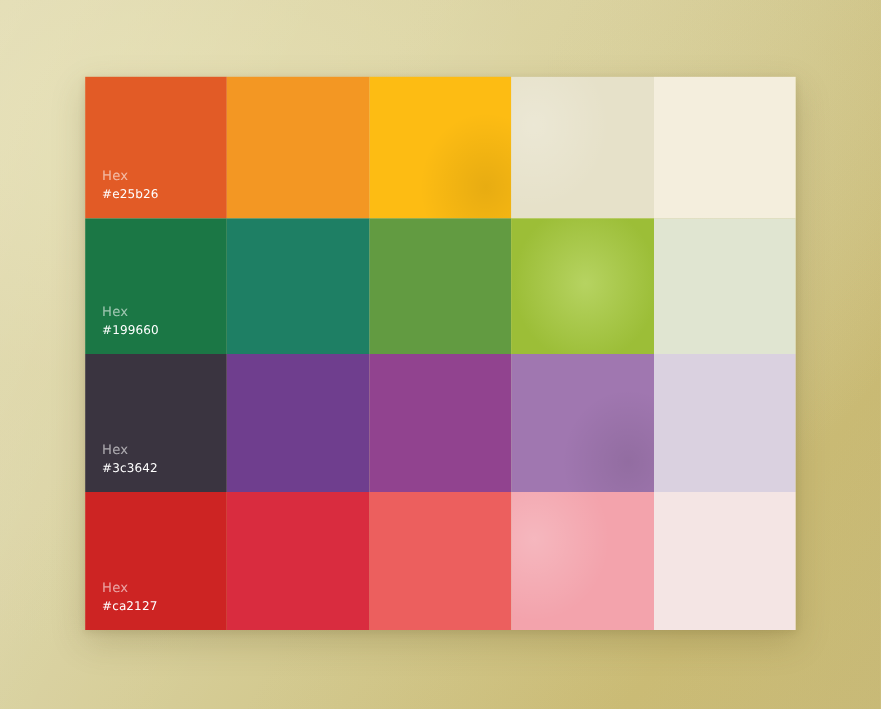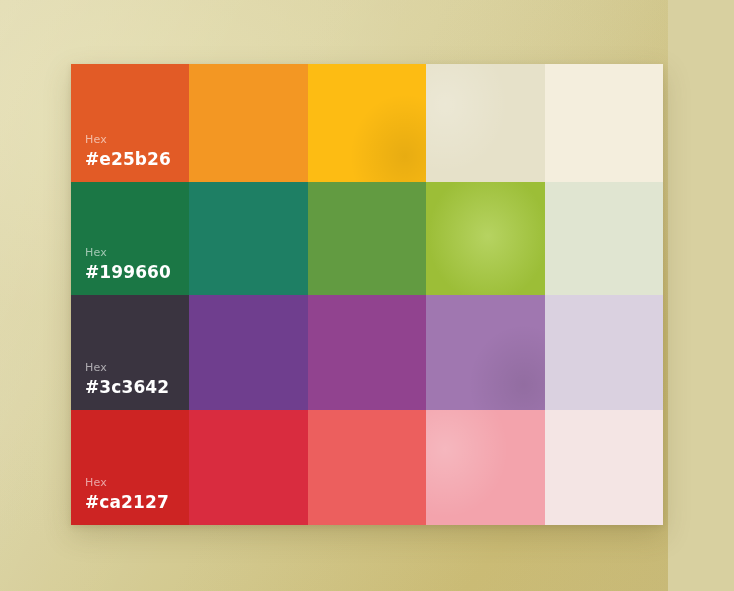--- a/index.html
+++ b/index.html
@@ -17,7 +17,7 @@
 
   #stage {
     position: relative;
-    width: 668px;
+    width: 734px;
     height: 591px;
     background:
       radial-gradient(120% 95% at 18% 18%, rgba(228,222,176,0.95) 0%, rgba(222,214,165,0.55) 38%, rgba(205,190,120,0.0) 78%),

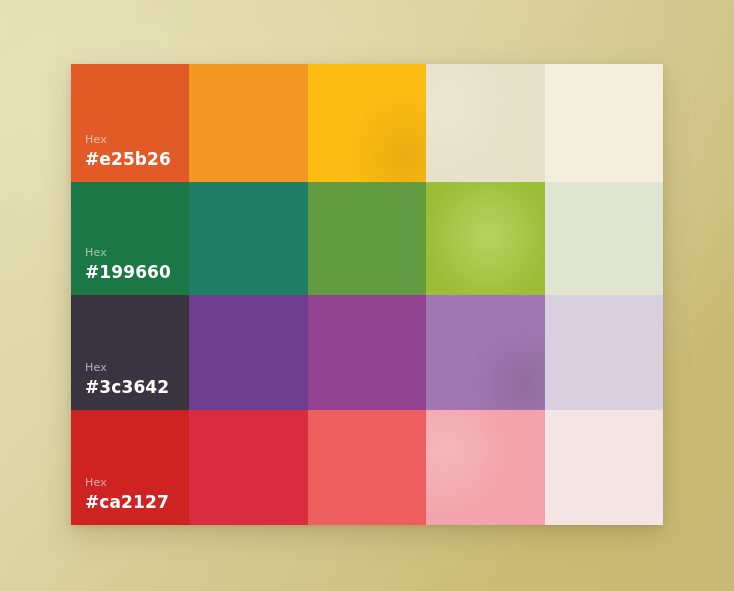--- a/index.html
+++ b/index.html
@@ -77,10 +77,10 @@
 
   .label-hex {
     display: block;
-    font-size: 17px;
+    font-size: 10px;
     letter-spacing: 0.1px;
     color: #ffffff;
-    font-weight: 700;
+    font-weight: 400;
   }
 </style>
 </head>

